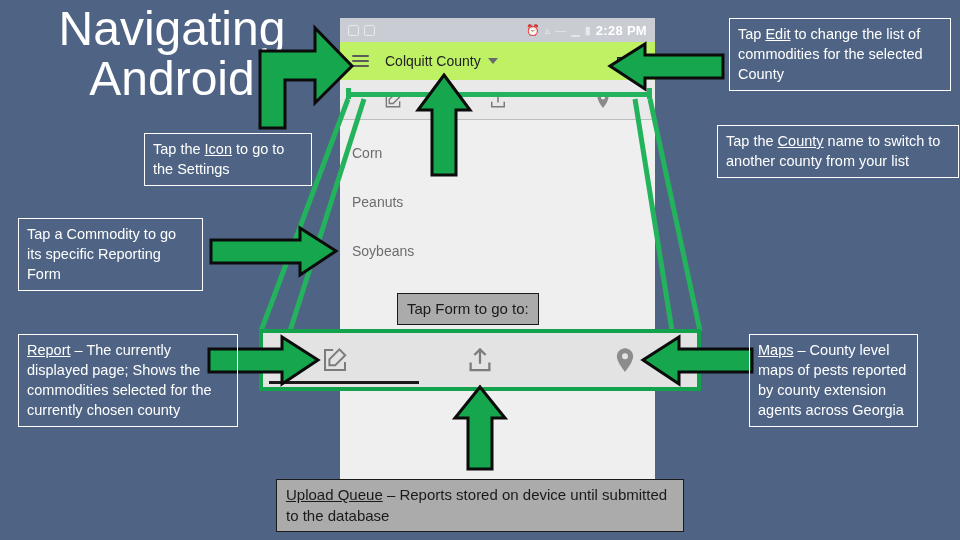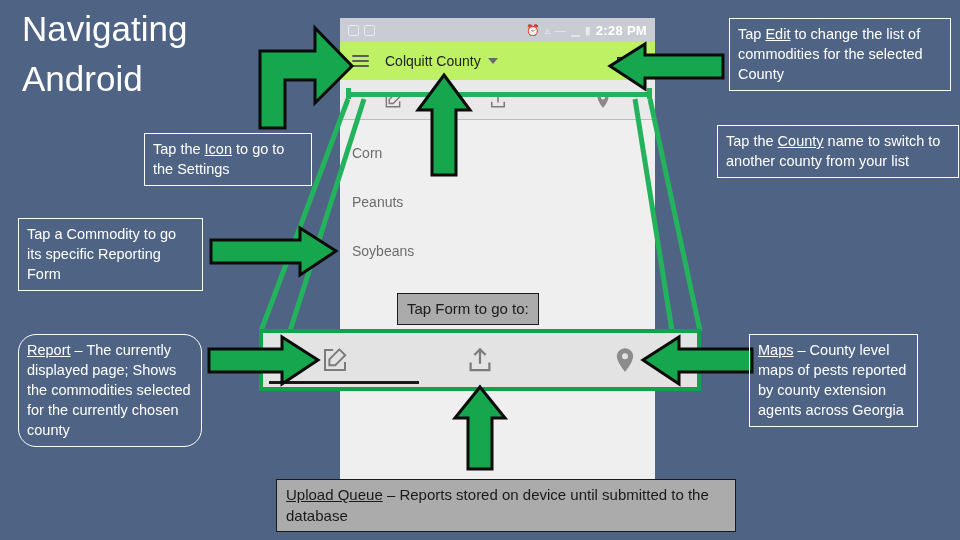--- a/index.html
+++ b/index.html
@@ -20,11 +20,12 @@
     position: absolute; left: 22px; top: 4px;
     width: 300px;
     color: #FFFFFF;
-    font-size: 35px;
+    font-size: 48px;
     line-height: 50px;
     font-weight: 400;
     letter-spacing: 0px;
     white-space: pre-line;
+    text-align: center;
   }
 
   

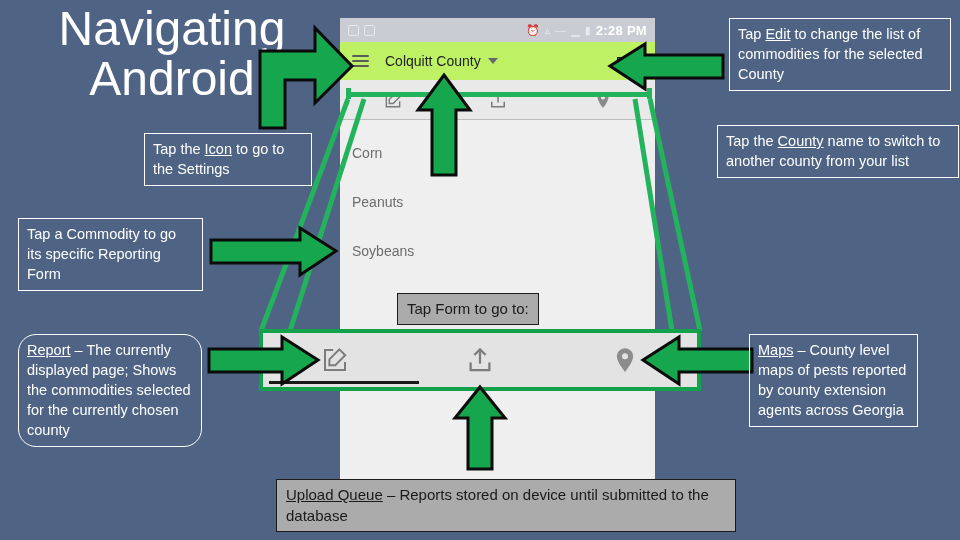--- a/index.html
+++ b/index.html
@@ -268,7 +268,7 @@
     <span><span>Tap a Commodity to go its specific Reporting Form</span></span>
   </div>
 
-  <div class="callout" style="left:18px; top:334px; width:184px;border-radius:18px;">
+  <div class="callout" style="left:18px; top:334px; width:220px;">
     <span><u>Report</u><span> – The currently displayed page; Shows the commodities selected for the currently chosen county</span></span>
   </div>
 

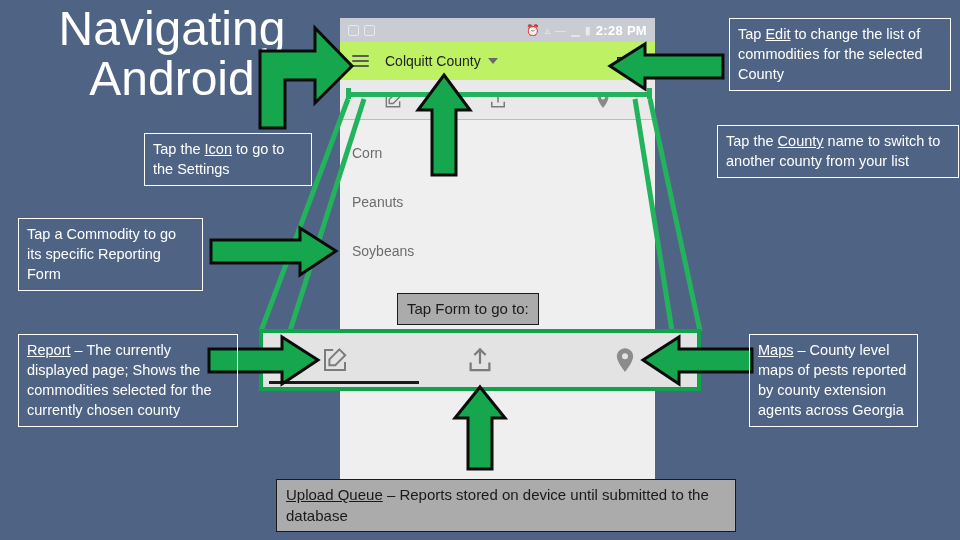--- a/index.html
+++ b/index.html
@@ -280,7 +280,7 @@
     <span><span>Tap Form to go to:</span></span>
   </div>
 
-  <div class="gray-box" style="left:276px; top:479px; width:460px;">
+  <div class="gray-box" style="left:276px; top:479px; width:408px;">
     <span><u>Upload Queue</u><span> – Reports stored on device until submitted to the database</span></span>
   </div>
 

